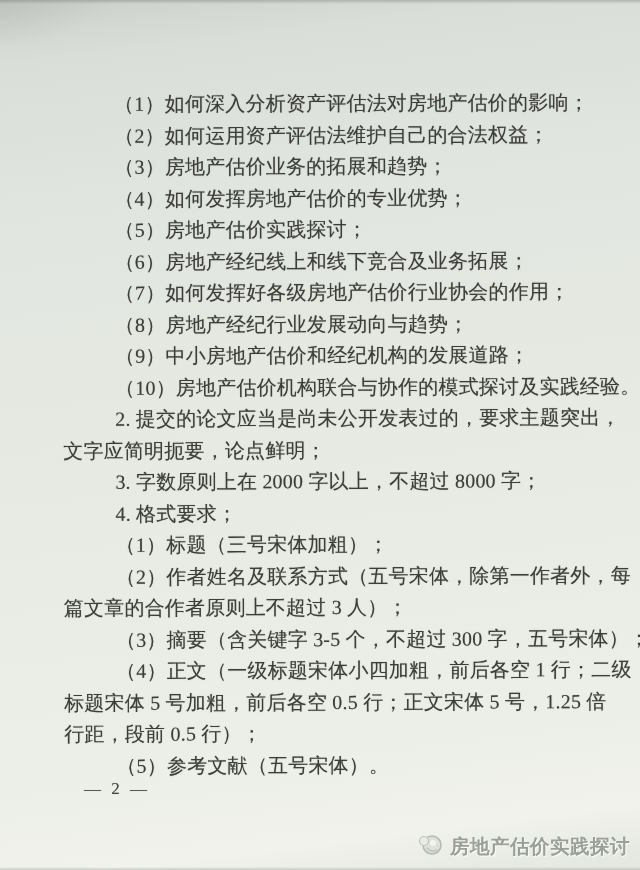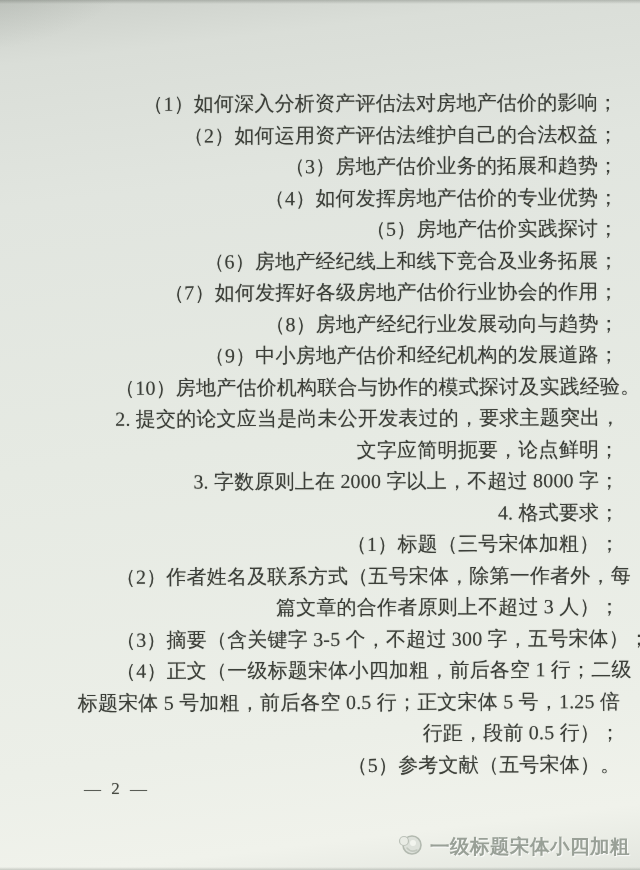--- a/index.html
+++ b/index.html
@@ -24,7 +24,6 @@
         #ecefe8 82%,
         #f0f2eb 93%,
         #e3e6df 100%);
-    text-align: right;
   }
   .page::before {
     content: "";

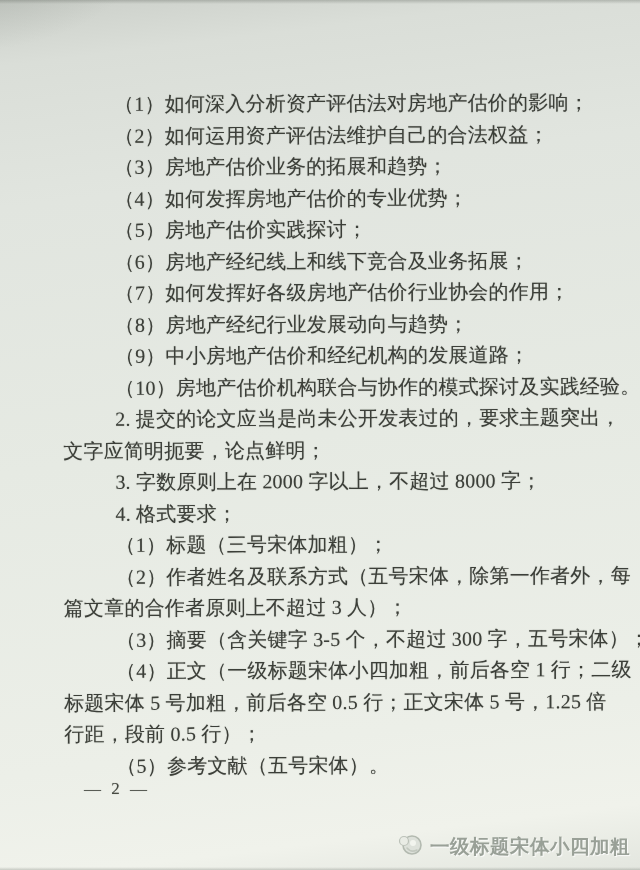--- a/index.html
+++ b/index.html
@@ -134,7 +134,7 @@
         <circle cx="18" cy="12" r="3" fill="#f2f4ee"></circle>
       </svg>
     </span>
-    <span class="wm-text">一级标题宋体小四加粗</span>
+    <span class="wm-text">房地产估价实践探讨</span>
   </div>
 
 </div>

